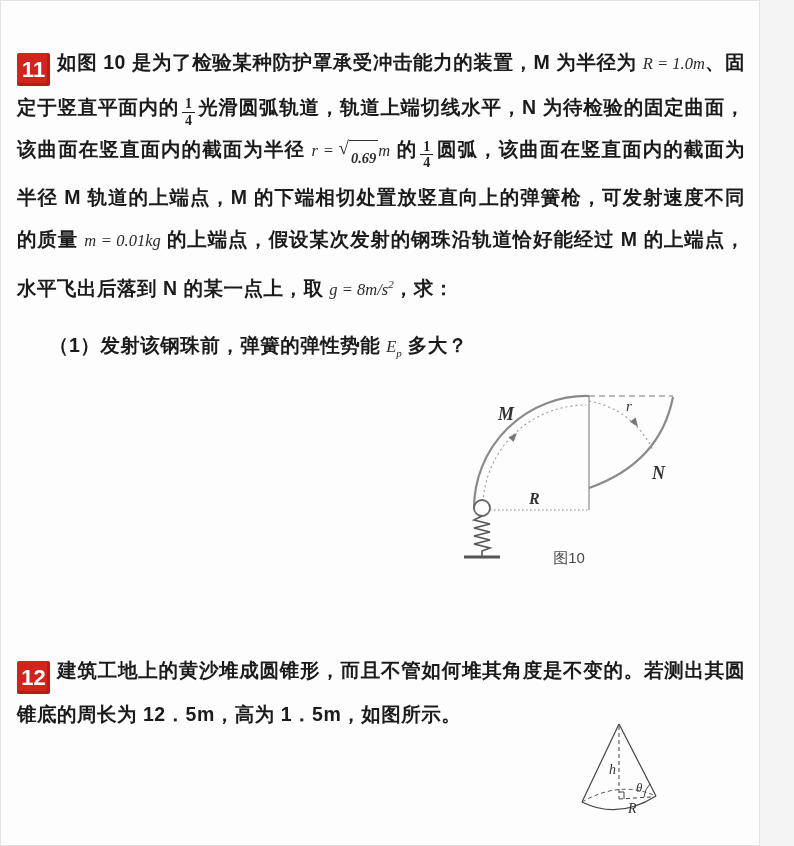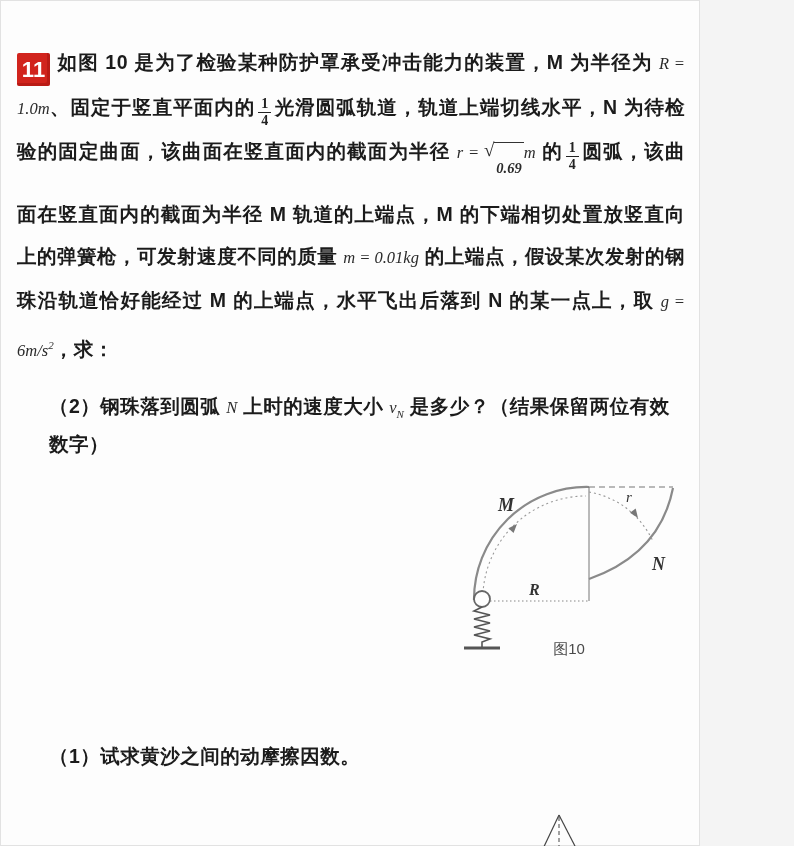--- a/index.html
+++ b/index.html
@@ -9,7 +9,7 @@
     font-family:"Liberation Sans","DejaVu Sans",sans-serif;
   }
   .page{
-    position:absolute;left:0;top:0;width:700px;height:846px;
+    position:absolute;left:0;top:0;width:760px;height:846px;
     box-sizing:border-box;
     background:#fdfdfd;
     border:1px solid #e2e2e2;

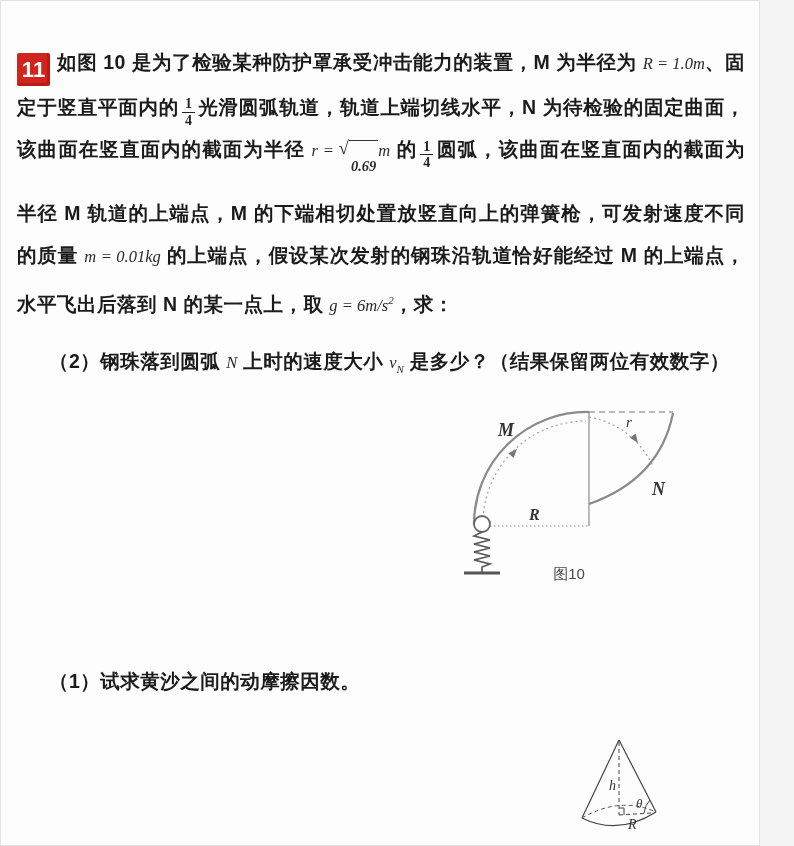--- a/index.html
+++ b/index.html
@@ -65,7 +65,7 @@
     font-style:italic;color:#2b2b2b;letter-spacing:0;
   }
   .sqrt .radical{font-style:normal;font-size:19px;line-height:1;transform:translateY(-2px);}
-  .sqrt .radicand{border-top:1.5px solid #333;font-size:14.5px;padding:16px 2px;line-height:1.3;}
+  .sqrt .radicand{border-top:1.5px solid #333;font-size:14.5px;padding:8px 2px;line-height:1.3;}
   figure.fig10{margin:12px 0 0 419px;padding:0;width:312px;}
   .cone-wrap{position:absolute;top:66px;right:74px;width:100px;height:122px;}
   .section-p12{position:relative;margin-top:80px;}

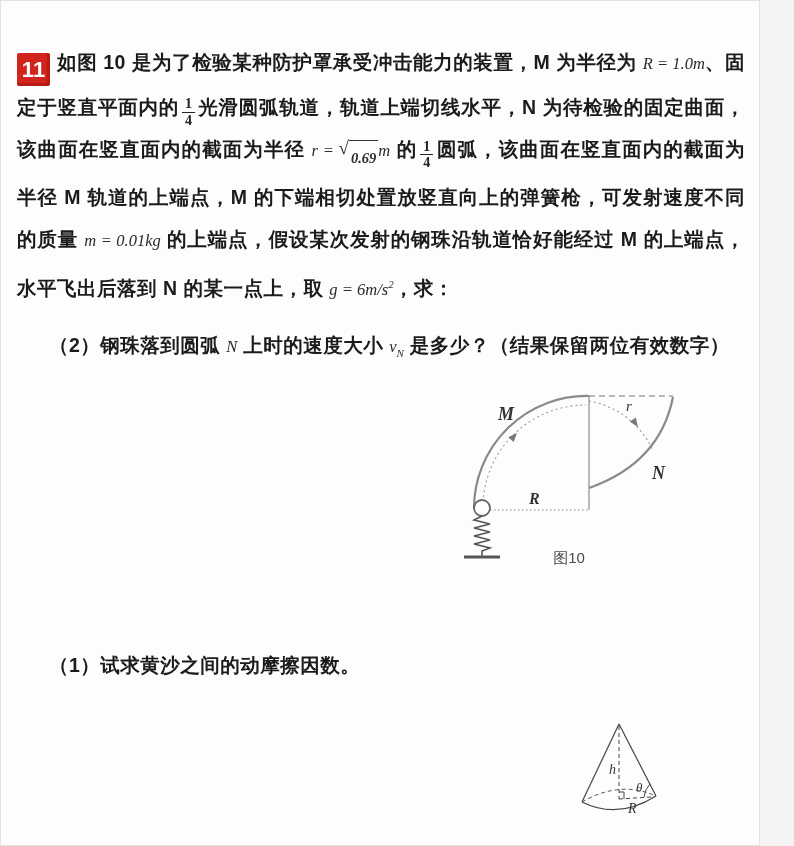--- a/index.html
+++ b/index.html
@@ -88,7 +88,7 @@
     <p class="body-para"><span class="badge">11</span><span><span>如图 10 是为了检验某种防护罩承受冲击能力的装置，M 为半径为 </span><span class="seg-m">R = 1.0m</span><span>、固定于竖直平面内的</span><span class="frac"><span class="num">1</span><span class="den">4</span></span><span>光滑圆弧轨道，轨道上端切线水平，N 为待检验的固定曲面，该曲面在竖直面内的截面为半径 </span><span class="seg-m">r = </span><span class="sqrt">
             <span class="radical">√</span>
             <span class="radicand">0.69</span>
-          </span><span class="seg-m">m</span><span> 的</span><span class="frac"><span class="num">1</span><span class="den">4</span></span><span>圆弧，该曲面在竖直面内的截面为半径 M 轨道的上端点，M 的下端相切处置放竖直向上的弹簧枪，可发射速度不同的质量 </span><span class="seg-m">m = 0.01kg</span><span> 的上端点，假设某次发射的钢珠沿轨道恰好能经过 M 的上端点，水平飞出后落到 N 的某一点上，取 </span><span class="seg-m">g = 6m/s</span><sup class="seg-sup">2</sup><span>，求：</span></span></p>
+          </span><span class="seg-m">m</span><span> 的</span><span class="frac"><span class="num">1</span><span class="den">4</span></span><span>圆弧，该曲面在竖直面内的截面为半径 M 轨道的上端点，M 的下端相切处置放竖直向上的弹簧枪，可发射速度不同的质量 </span><span class="seg-m">m = 0.01kg</span><span> 的上端点，假设某次发射的钢珠沿轨道恰好能经过 M 的上端点，水平飞出后落到 N 的某一点上，取 </span><span class="seg-m">g = 8m/s</span><sup class="seg-sup">2</sup><span>，求：</span></span></p>
 
     <div class="question q2"><span>（2）钢珠落到圆弧 </span><span class="seg-m">N</span><span> 上时的速度大小 </span><span class="seg-m">v</span><sub class="seg-sub">N</sub><span> 是多少？（结果保留两位有效数字）</span></div>
 

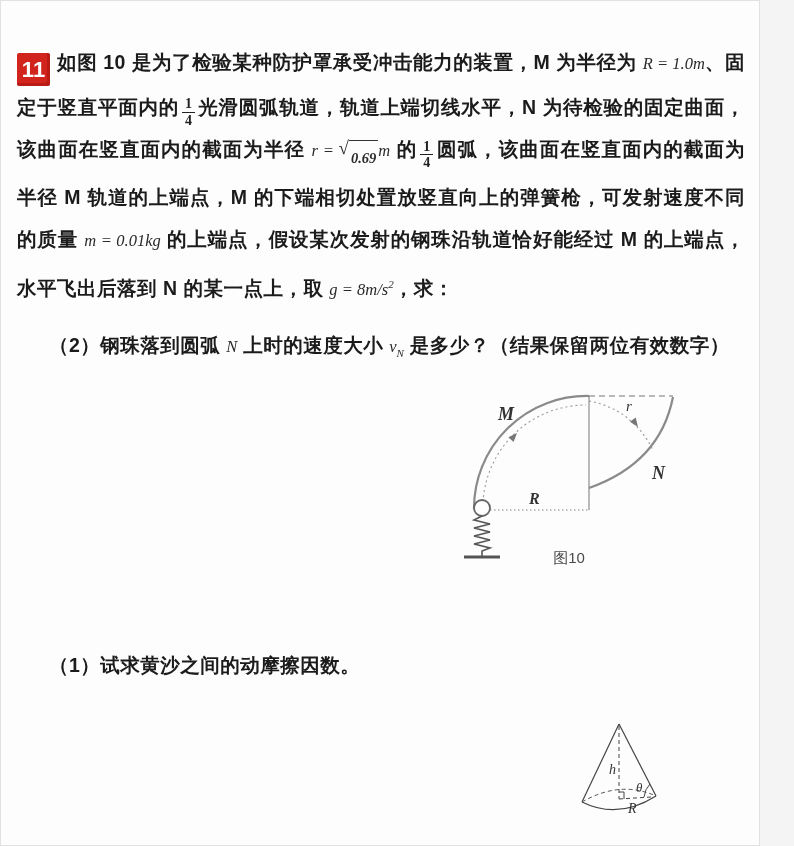--- a/index.html
+++ b/index.html
@@ -90,6 +90,7 @@
             <span class="radicand">0.69</span>
           </span><span class="seg-m">m</span><span> 的</span><span class="frac"><span class="num">1</span><span class="den">4</span></span><span>圆弧，该曲面在竖直面内的截面为半径 M 轨道的上端点，M 的下端相切处置放竖直向上的弹簧枪，可发射速度不同的质量 </span><span class="seg-m">m = 0.01kg</span><span> 的上端点，假设某次发射的钢珠沿轨道恰好能经过 M 的上端点，水平飞出后落到 N 的某一点上，取 </span><span class="seg-m">g = 8m/s</span><sup class="seg-sup">2</sup><span>，求：</span></span></p>
 
+    <div class="question q1"><span>（1）发射该钢珠前，弹簧的弹性势能 </span><span class="seg-m">E</span><sub class="seg-sub">p</sub><span> 多大？</span></div>
     <div class="question q2"><span>（2）钢珠落到圆弧 </span><span class="seg-m">N</span><span> 上时的速度大小 </span><span class="seg-m">v</span><sub class="seg-sub">N</sub><span> 是多少？（结果保留两位有效数字）</span></div>
 
     <figure class="fig10">

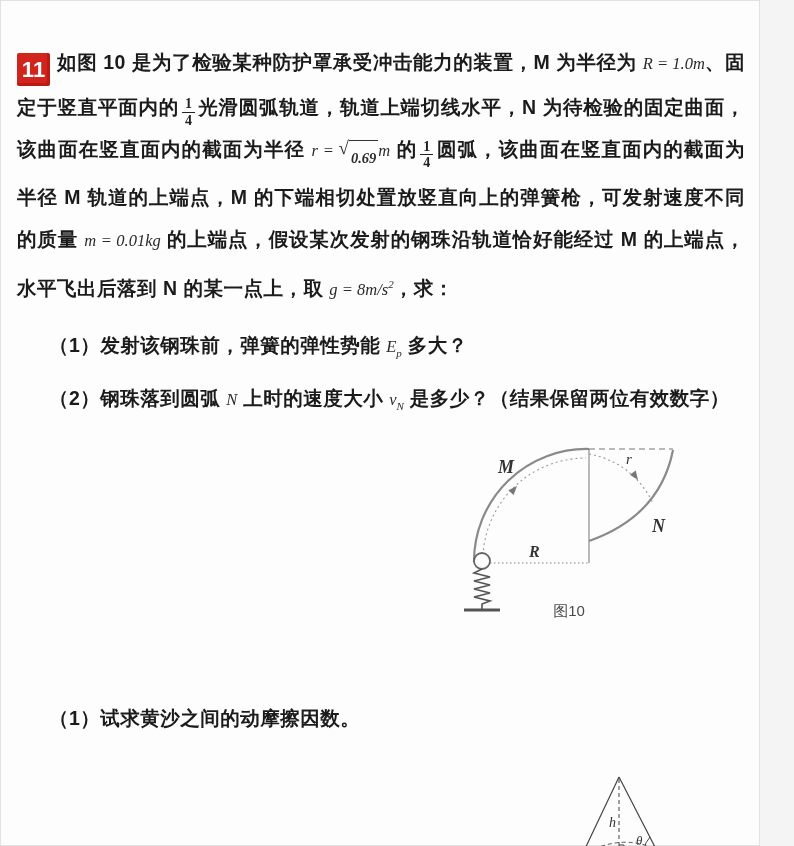--- a/index.html
+++ b/index.html
@@ -91,7 +91,6 @@
           </span><span class="seg-m">m</span><span> 的</span><span class="frac"><span class="num">1</span><span class="den">4</span></span><span>圆弧，该曲面在竖直面内的截面为半径 M 轨道的上端点，M 的下端相切处置放竖直向上的弹簧枪，可发射速度不同的质量 </span><span class="seg-m">m = 0.01kg</span><span> 的上端点，假设某次发射的钢珠沿轨道恰好能经过 M 的上端点，水平飞出后落到 N 的某一点上，取 </span><span class="seg-m">g = 8m/s</span><sup class="seg-sup">2</sup><span>，求：</span></span></p>
 
     <div class="question q1"><span>（1）发射该钢珠前，弹簧的弹性势能 </span><span class="seg-m">E</span><sub class="seg-sub">p</sub><span> 多大？</span></div>
-    <div class="question q2"><span>（2）钢珠落到圆弧 </span><span class="seg-m">N</span><span> 上时的速度大小 </span><span class="seg-m">v</span><sub class="seg-sub">N</sub><span> 是多少？（结果保留两位有效数字）</span></div>
 
     <figure class="fig10">
       <svg width="312" height="190" viewBox="0 0 312 190">

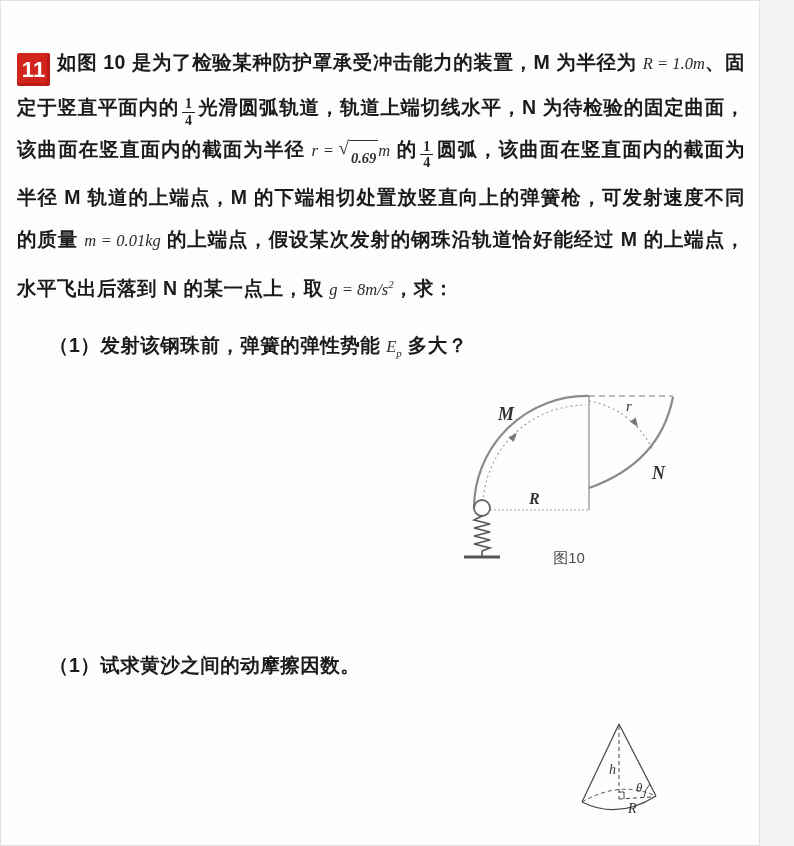--- a/index.html
+++ b/index.html
@@ -126,6 +126,7 @@
   </section>
 
   <section class="section-p12">
+    <p class="body-para para-p12"><span class="badge">12</span><span><span>建筑工地上的黄沙堆成圆锥形，而且不管如何堆其角度是不变的。若测出其圆锥底的周长为 12．5m，高为 1．5m，如图所示。</span></span></p>
 
     <div class="question q1-p12"><span>（1）试求黄沙之间的动摩擦因数。</span></div>
 

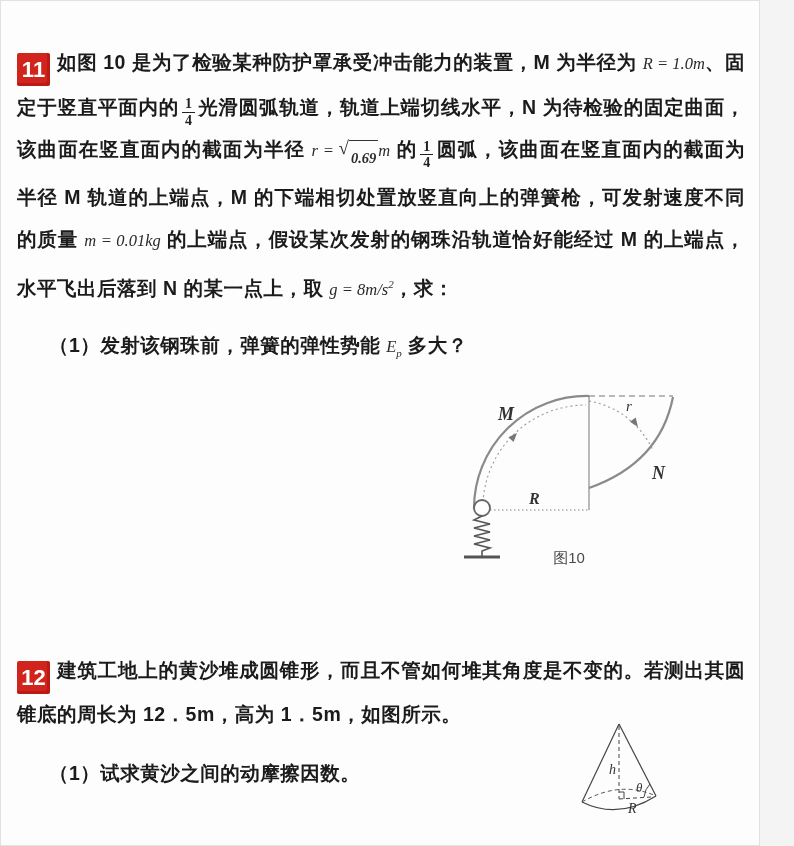--- a/index.html
+++ b/index.html
@@ -128,7 +128,6 @@
   <section class="section-p12">
     <p class="body-para para-p12"><span class="badge">12</span><span><span>建筑工地上的黄沙堆成圆锥形，而且不管如何堆其角度是不变的。若测出其圆锥底的周长为 12．5m，高为 1．5m，如图所示。</span></span></p>
 
-    <div class="question q1-p12"><span>（1）试求黄沙之间的动摩擦因数。</span></div>
 
     <div class="cone-wrap">
       <svg width="100" height="122" viewBox="0 0 100 122">

